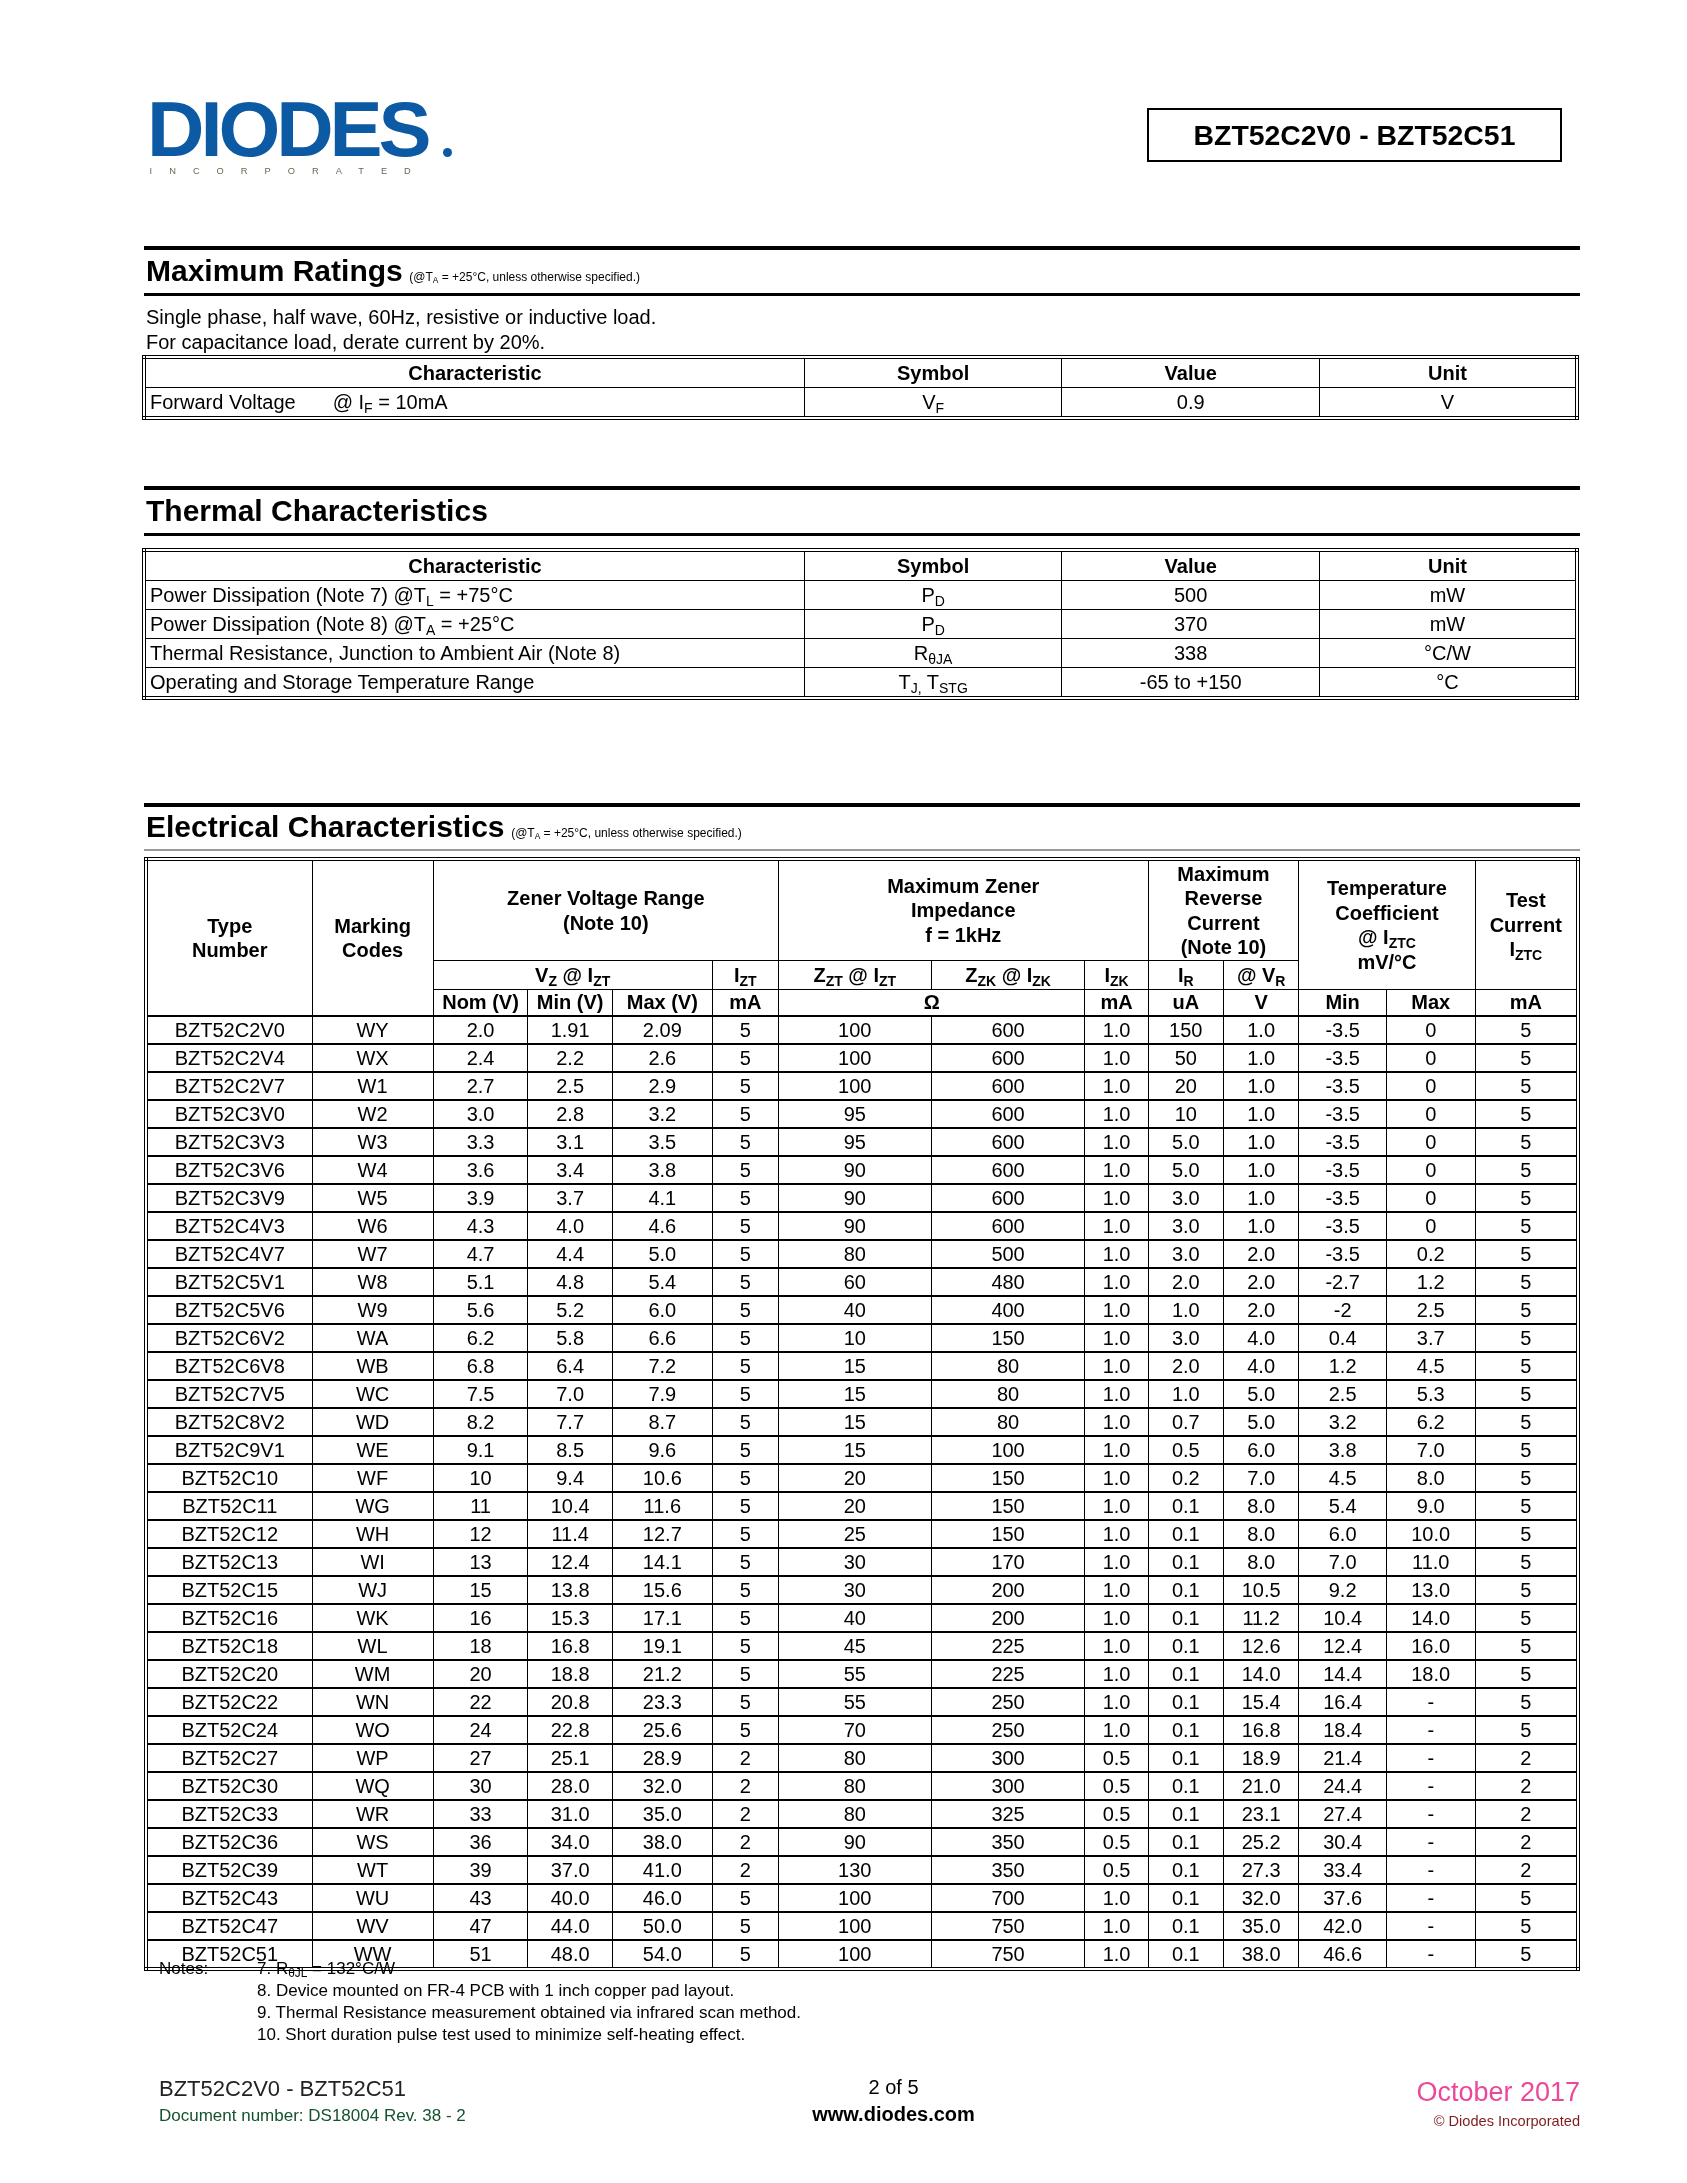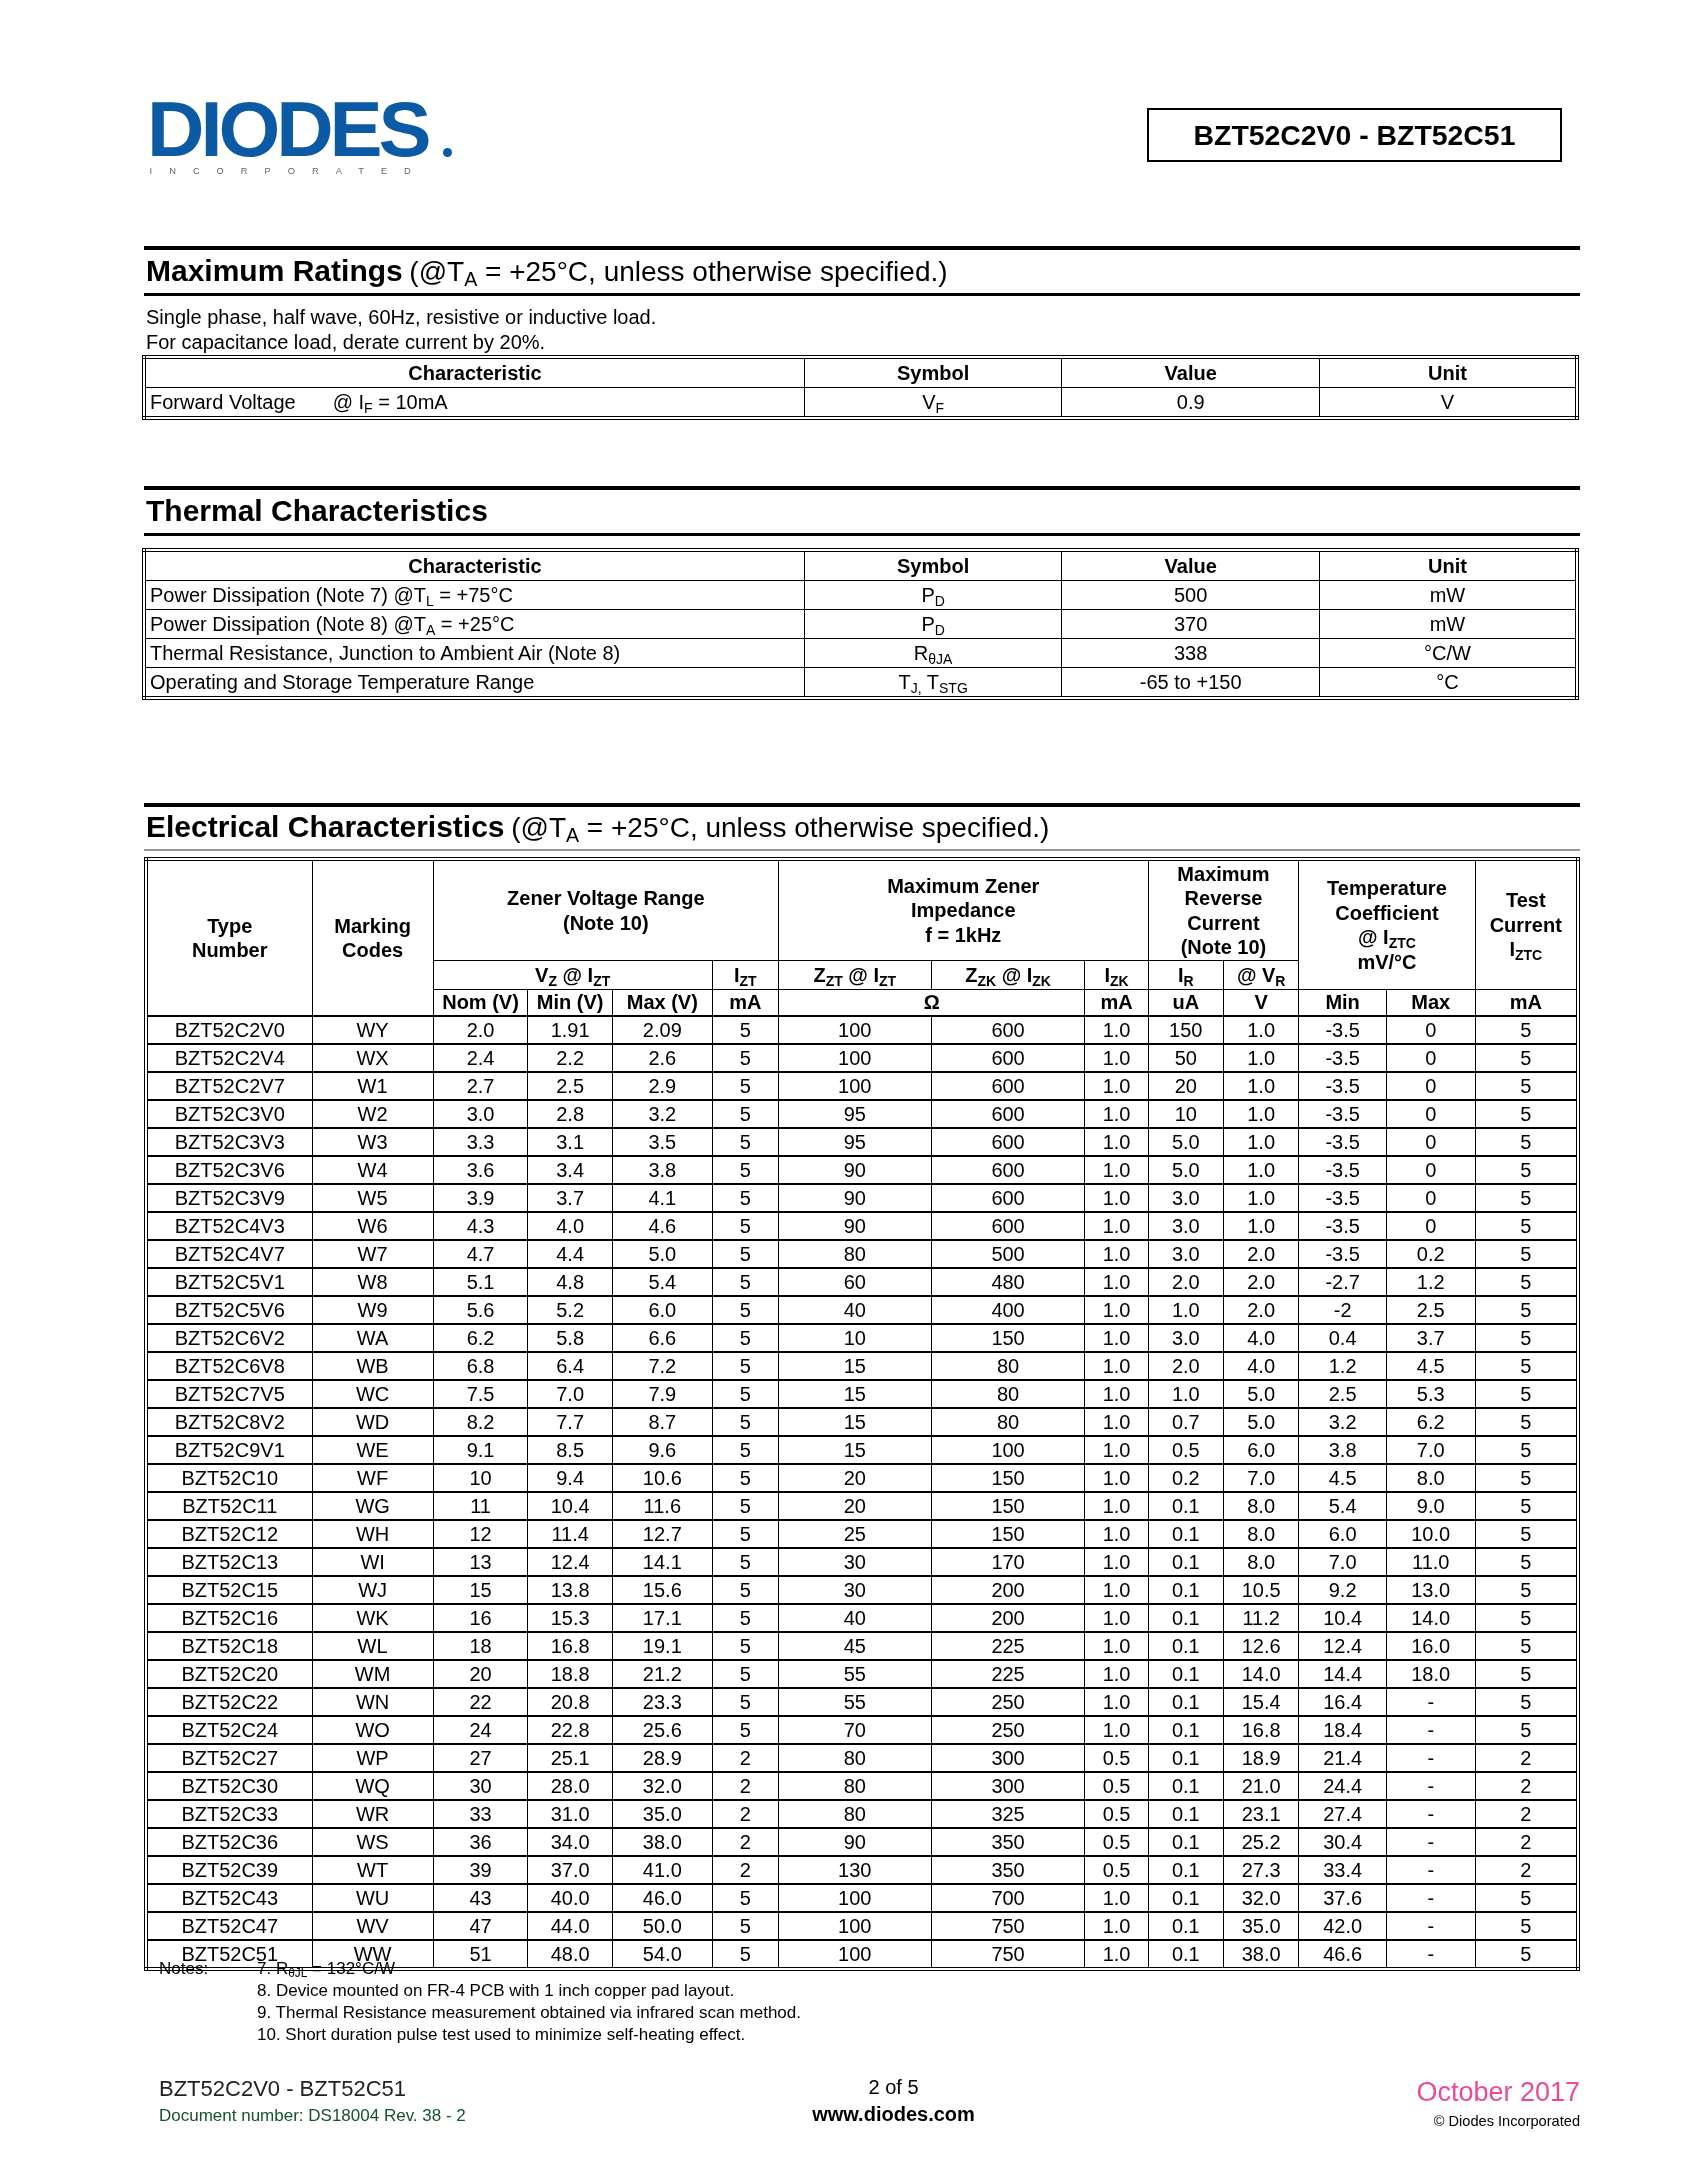--- a/index.html
+++ b/index.html
@@ -17,7 +17,7 @@
   .rule { left: 144px; width: 1436px; background: #000; }
 
   .section-title { left: 146px; font-weight: bold; font-size: 30px; white-space: nowrap; }
-  .section-title .cond { font-weight: normal; font-size: 28px; margin-left: 6.6px; }
+  .section-title .cond { font-weight: normal; font-size: 12px; margin-left: 6.6px; }
   sub { font-size: 70%; vertical-align: -0.25em; line-height: 0; }
 
   .para { left: 146px; font-size: 20px; line-height: 25px; }

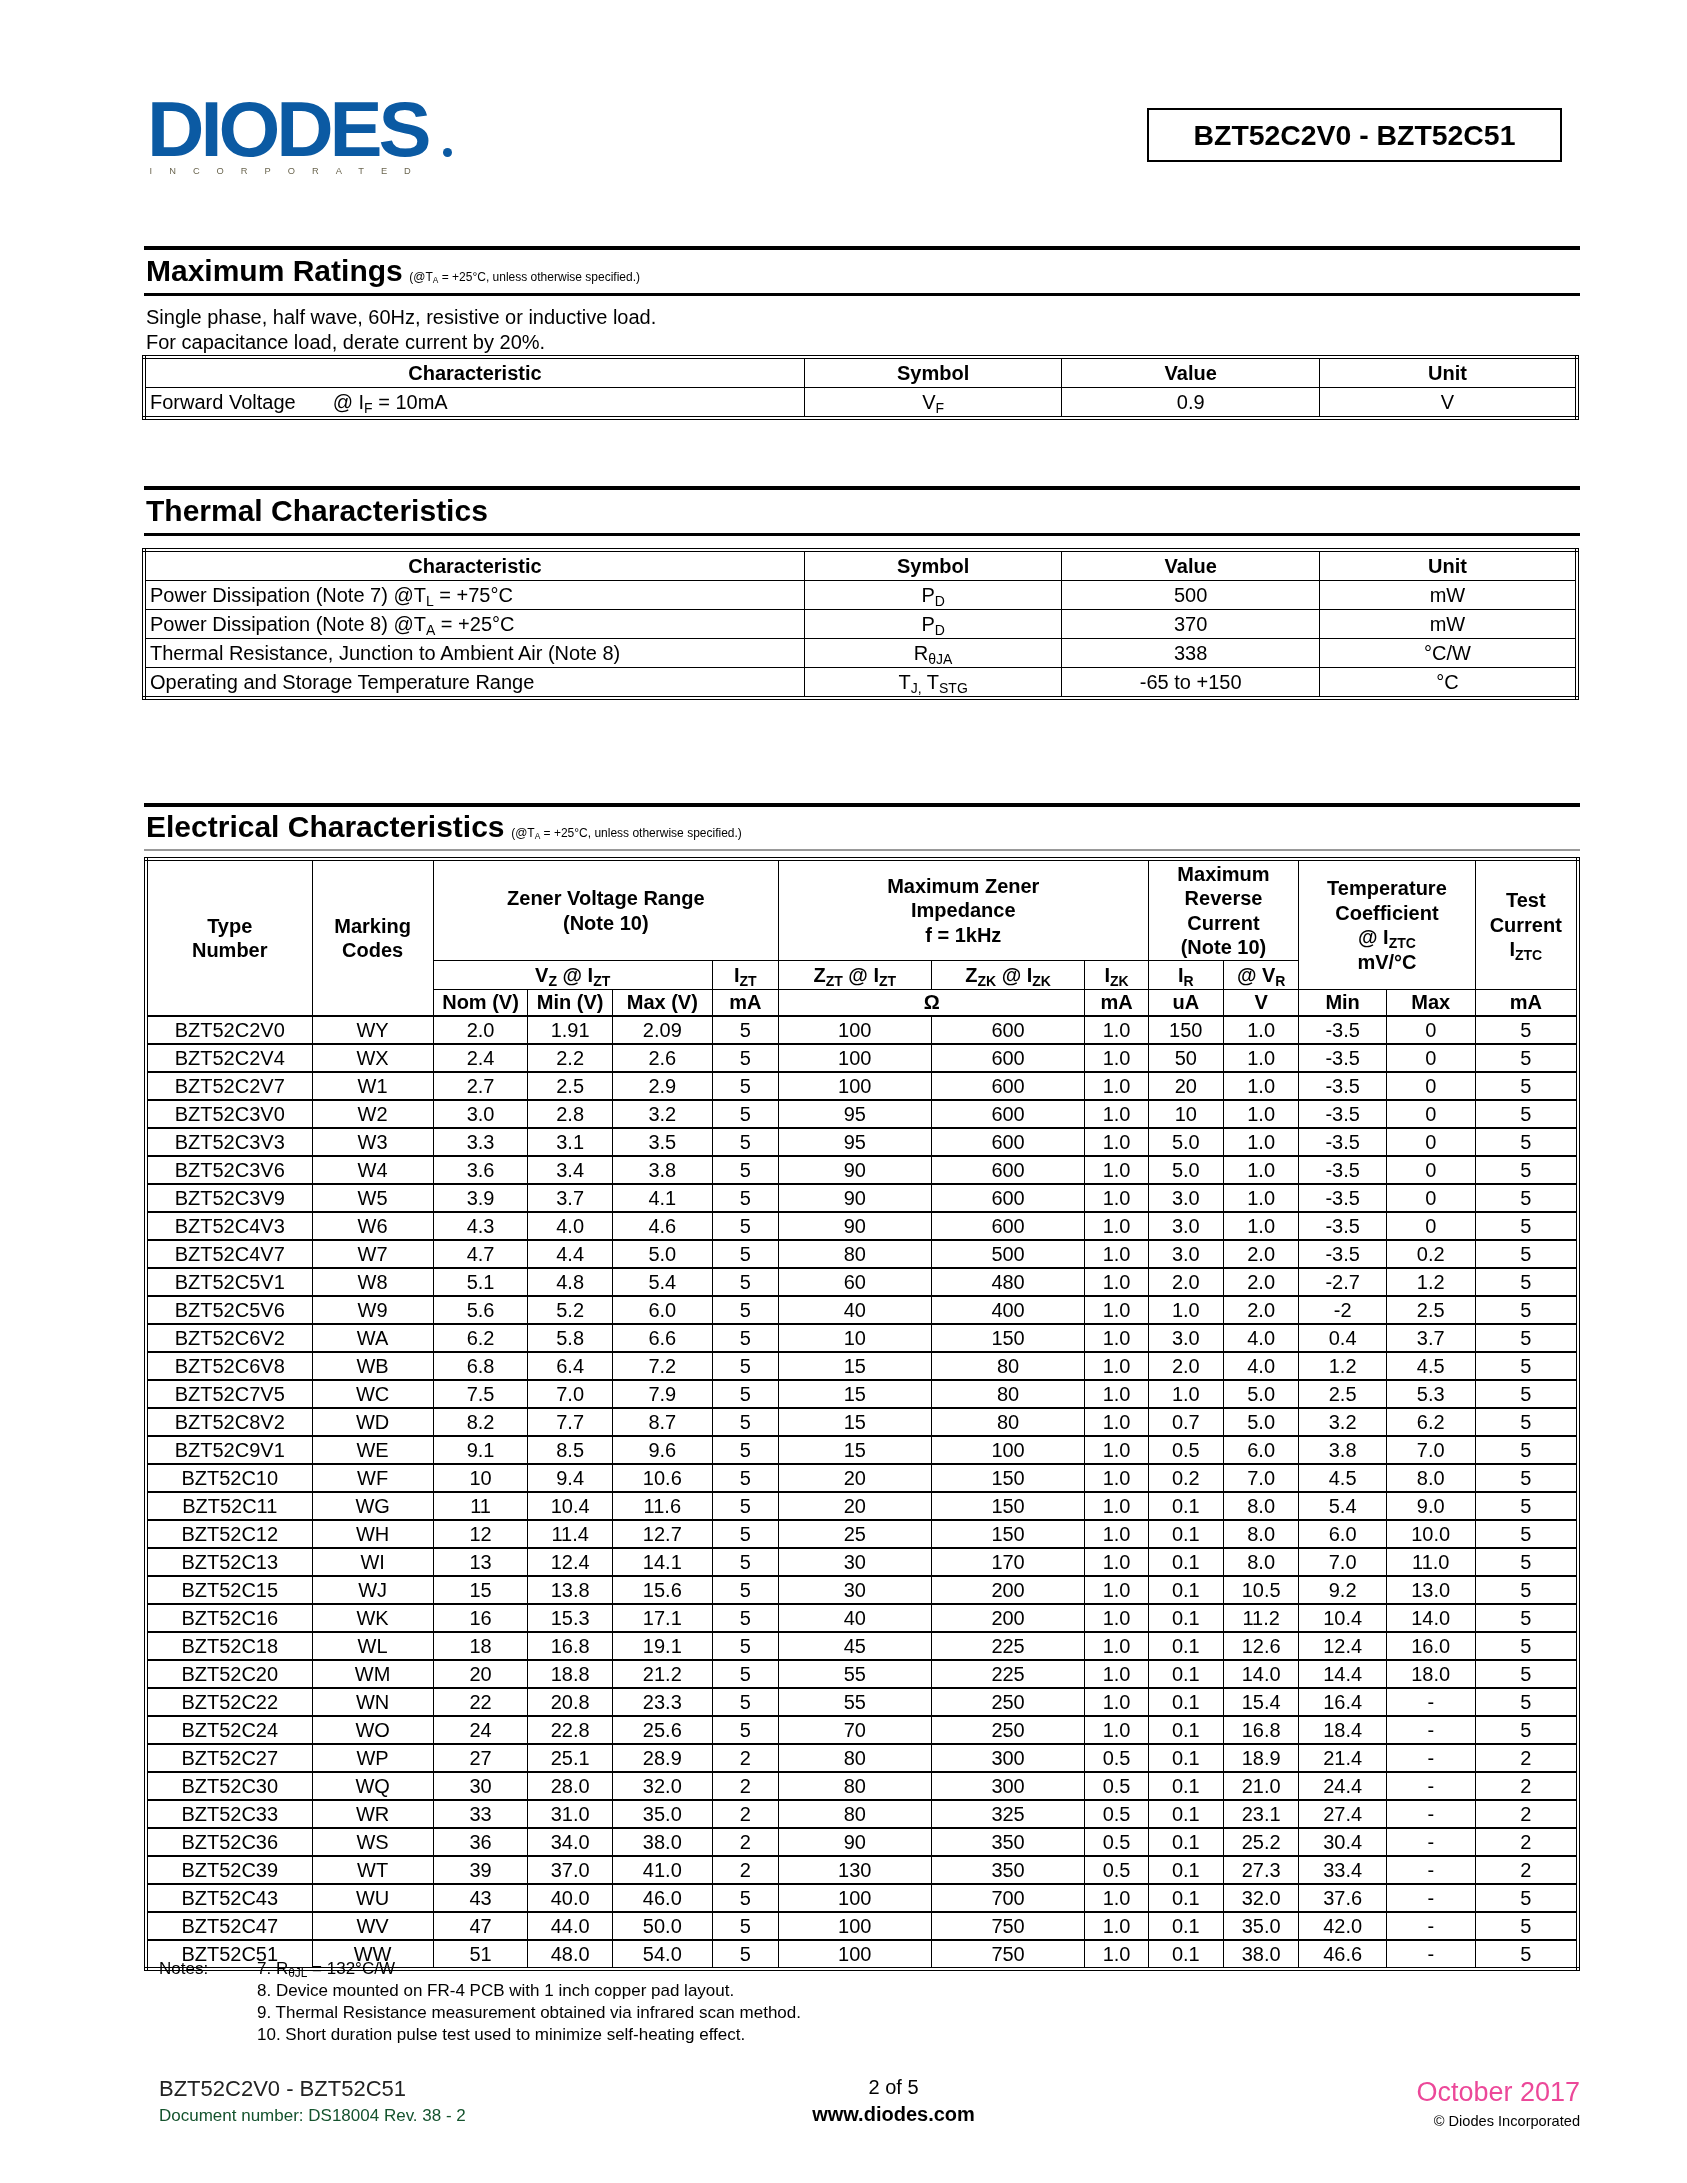--- a/index.html
+++ b/index.html
@@ -45,7 +45,7 @@
   .footer-mid .f2 { font-size: 20px; font-weight: bold; margin-top: 4px; }
   .footer-right { right: 107px; top: 2077px; text-align: right; }
   .footer-right .f1 { font-size: 27px; color: #ec4899; }
-  .footer-right .f2 { font-size: 14.6px; color: #000000; margin-top: 5.3px; }
+  .footer-right .f2 { font-size: 14.6px; color: #7f1d1d; margin-top: 5.3px; }
 </style>
 </head>
 <body>

